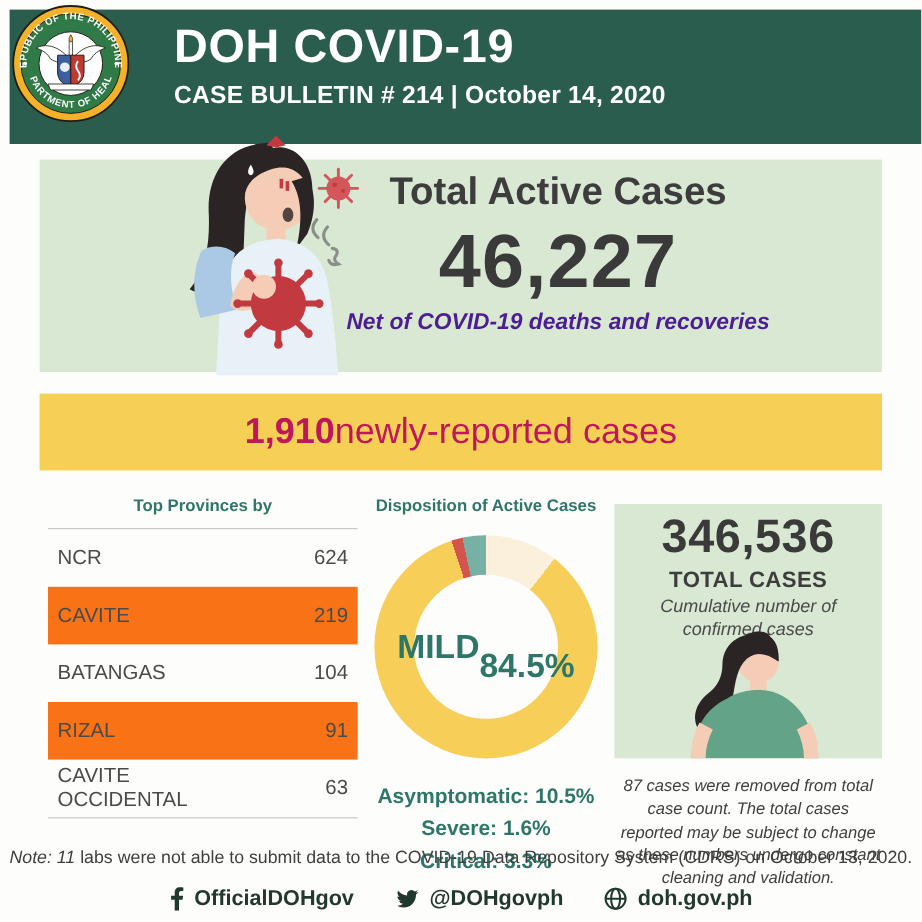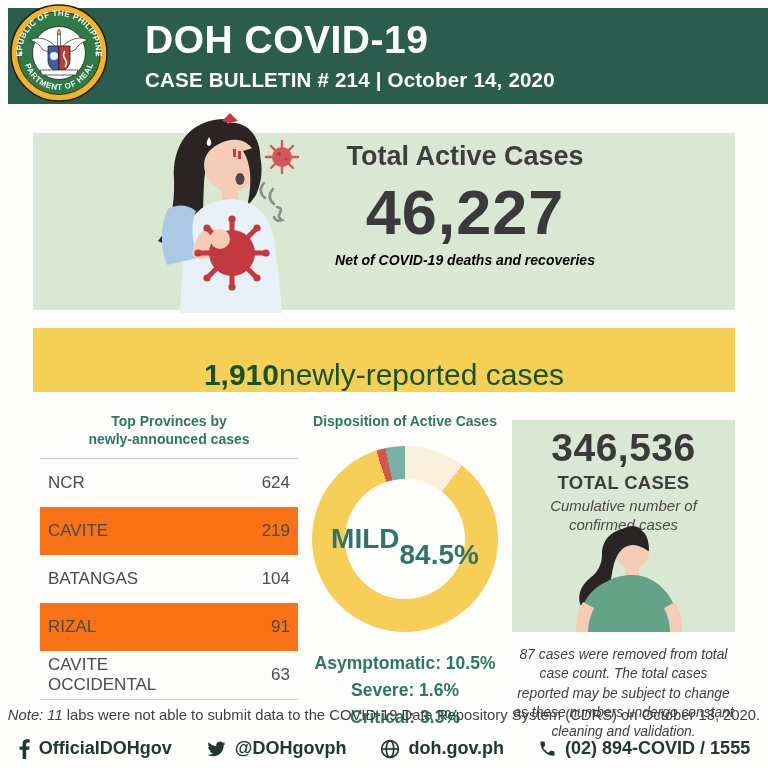--- a/index.html
+++ b/index.html
@@ -7,7 +7,7 @@
   #page{position:relative;width:768px;height:768px;background:#fdfdfb;overflow:hidden;margin:0 auto;}
 
   
-  #header{position:absolute;left:8px;top:8px;right:0;height:96px;background:#2b5d4f;}
+  #header{position:absolute;left:8px;top:8px;right:0;height:112px;background:#2b5d4f;}
   #logo{position:absolute;left:10px;top:4px;width:98px;height:98px;z-index:5;}
   #header-text{position:absolute;left:137px;top:12px;color:#ffffff;}
   #header-title{font-size:39px;font-weight:800;letter-spacing:0.5px;line-height:1.05;}

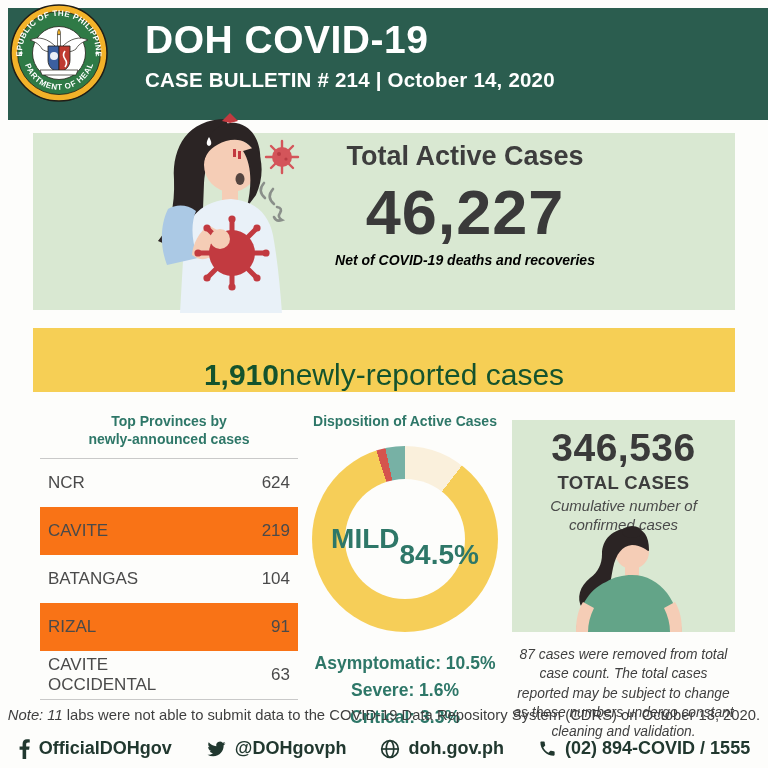--- a/index.html
+++ b/index.html
@@ -17,7 +17,7 @@
   #active-panel{position:absolute;left:33px;top:133px;width:702px;height:177px;background:#d9e8d2;}
   #woman-illustration{position:absolute;left:130px;top:113px;width:188px;height:200px;z-index:4;}
   #active-text{position:absolute;left:250px;top:141px;width:430px;text-align:center;z-index:3;}
-  #active-label{font-size:27px;font-weight:700;color:#3d3d3d;}
+  #active-label{font-size:32px;font-weight:700;color:#3d3d3d;}
   #active-value{font-size:63px;font-weight:800;color:#3a3a3a;margin-top:4px;letter-spacing:1px;}
   #active-caption{font-size:14px;font-weight:700;font-style:italic;color:#000000;margin-top:4px;}
 

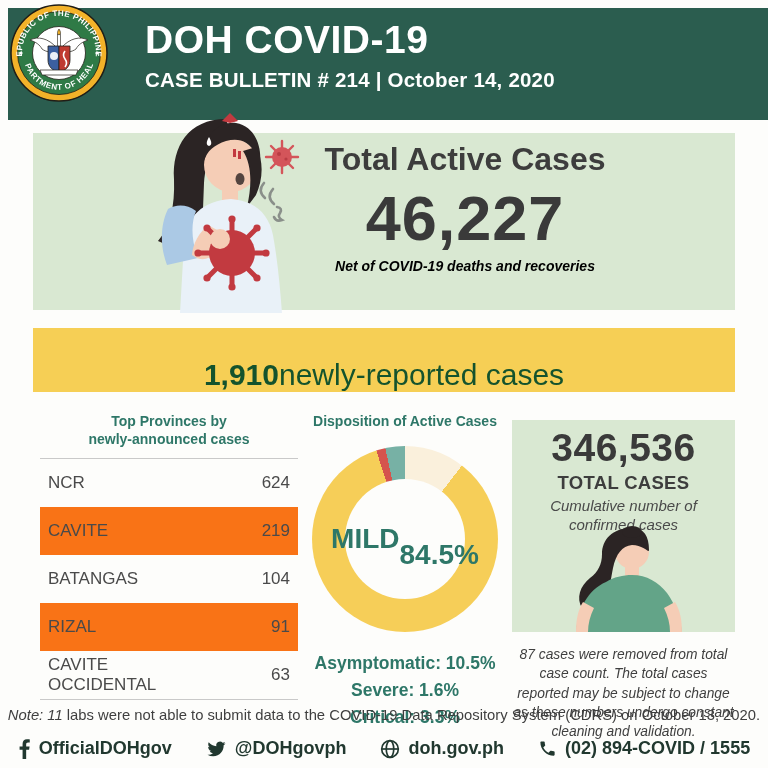--- a/index.html
+++ b/index.html
@@ -19,7 +19,7 @@
   #active-text{position:absolute;left:250px;top:141px;width:430px;text-align:center;z-index:3;}
   #active-label{font-size:32px;font-weight:700;color:#3d3d3d;}
   #active-value{font-size:63px;font-weight:800;color:#3a3a3a;margin-top:4px;letter-spacing:1px;}
-  #active-caption{font-size:14px;font-weight:700;font-style:italic;color:#000000;margin-top:4px;}
+  #active-caption{font-size:19px;font-weight:700;font-style:italic;color:#4c1d95;margin-top:4px;}
 
   
   #banner{position:absolute;left:33px;top:328px;width:702px;height:64px;background:#f6cf55;

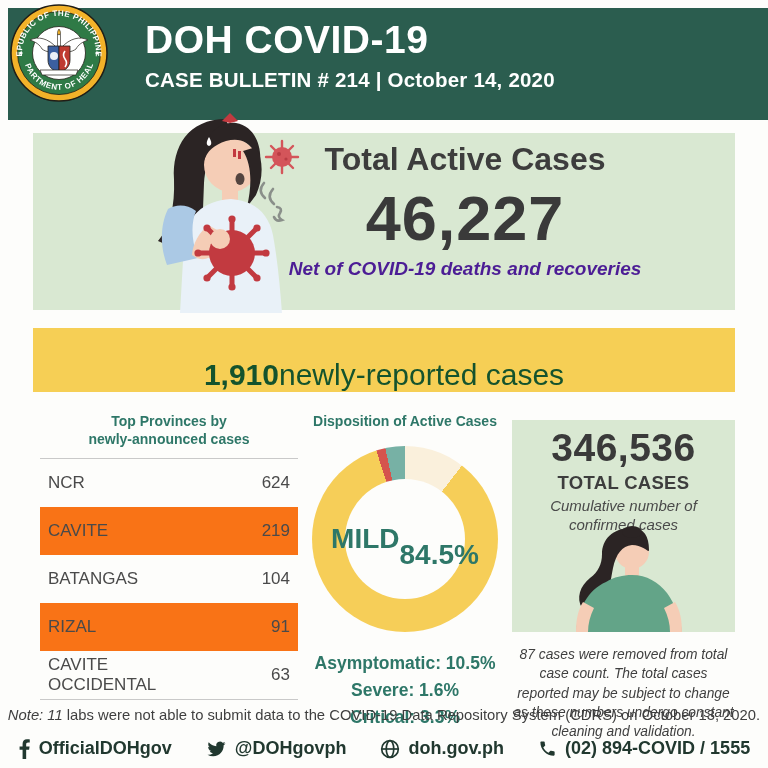--- a/index.html
+++ b/index.html
@@ -23,7 +23,7 @@
 
   
   #banner{position:absolute;left:33px;top:328px;width:702px;height:64px;background:#f6cf55;
-          display:flex;align-items:flex-end;justify-content:center;font-size:30px;color:#14532d;}
+          display:flex;align-items:center;justify-content:center;font-size:30px;color:#be185d;}
   #banner .val{font-weight:800;}
 
   

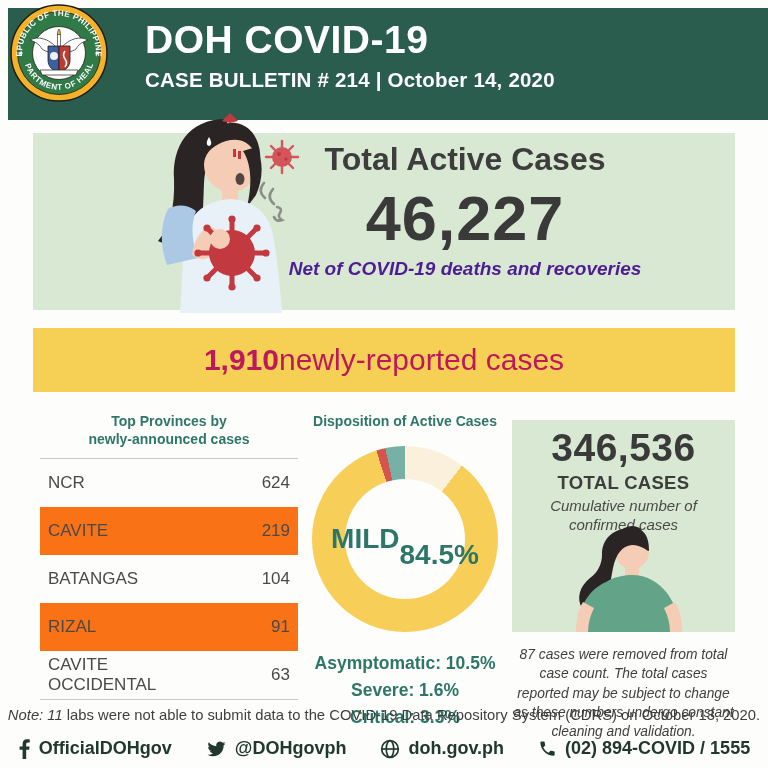--- a/index.html
+++ b/index.html
@@ -188,7 +188,6 @@
   <div id="provinces">
     <div class="col-title">
       <div>Top Provinces by</div>
-      <div>newly-announced cases</div>
     </div>
     <div id="province-table">
       <div class="prow">

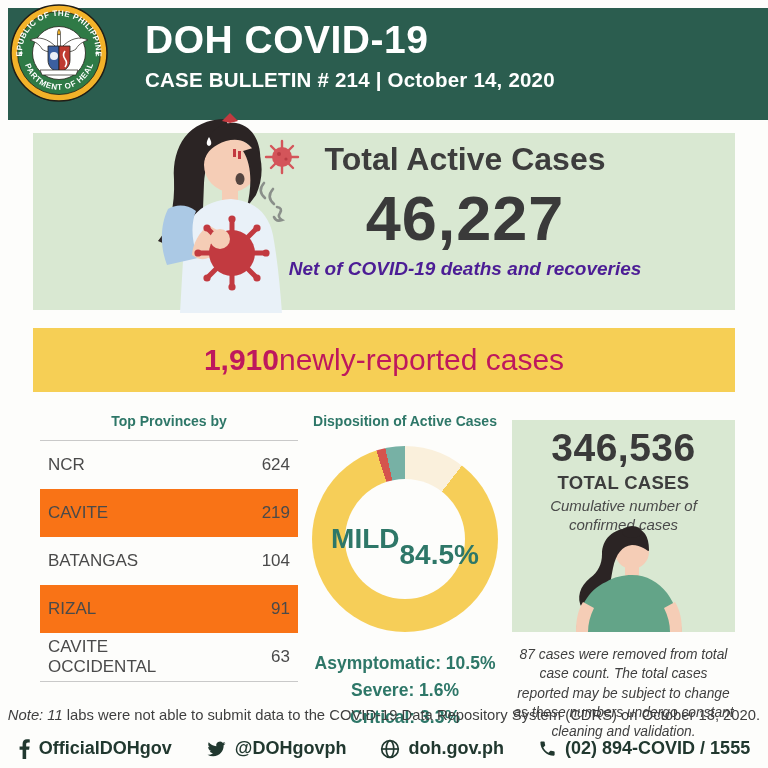--- a/index.html
+++ b/index.html
@@ -271,12 +271,6 @@
       </svg>
       <span>doh.gov.ph</span>
     </div>
-    <div class="f-item">
-      <svg width="19" height="19" viewBox="0 0 24 24">
-        <path d="M6.62 10.79c1.44 2.83 3.76 5.14 6.59 6.59l2.2-2.2c.27-.27.67-.36 1.02-.24 1.12.37 2.33.57 3.57.57.55 0 1 .45 1 1V20c0 .55-.45 1-1 1-9.39 0-17-7.61-17-17 0-.55.45-1 1-1h3.5c.55 0 1 .45 1 1 0 1.25.2 2.45.57 3.57.11.35.03.74-.25 1.02l-2.2 2.2z" fill="#21382f"></path>
-      </svg>
-      <span>(02) 894-COVID  /  1555</span>
-    </div>
   </div>
 
 </div>

